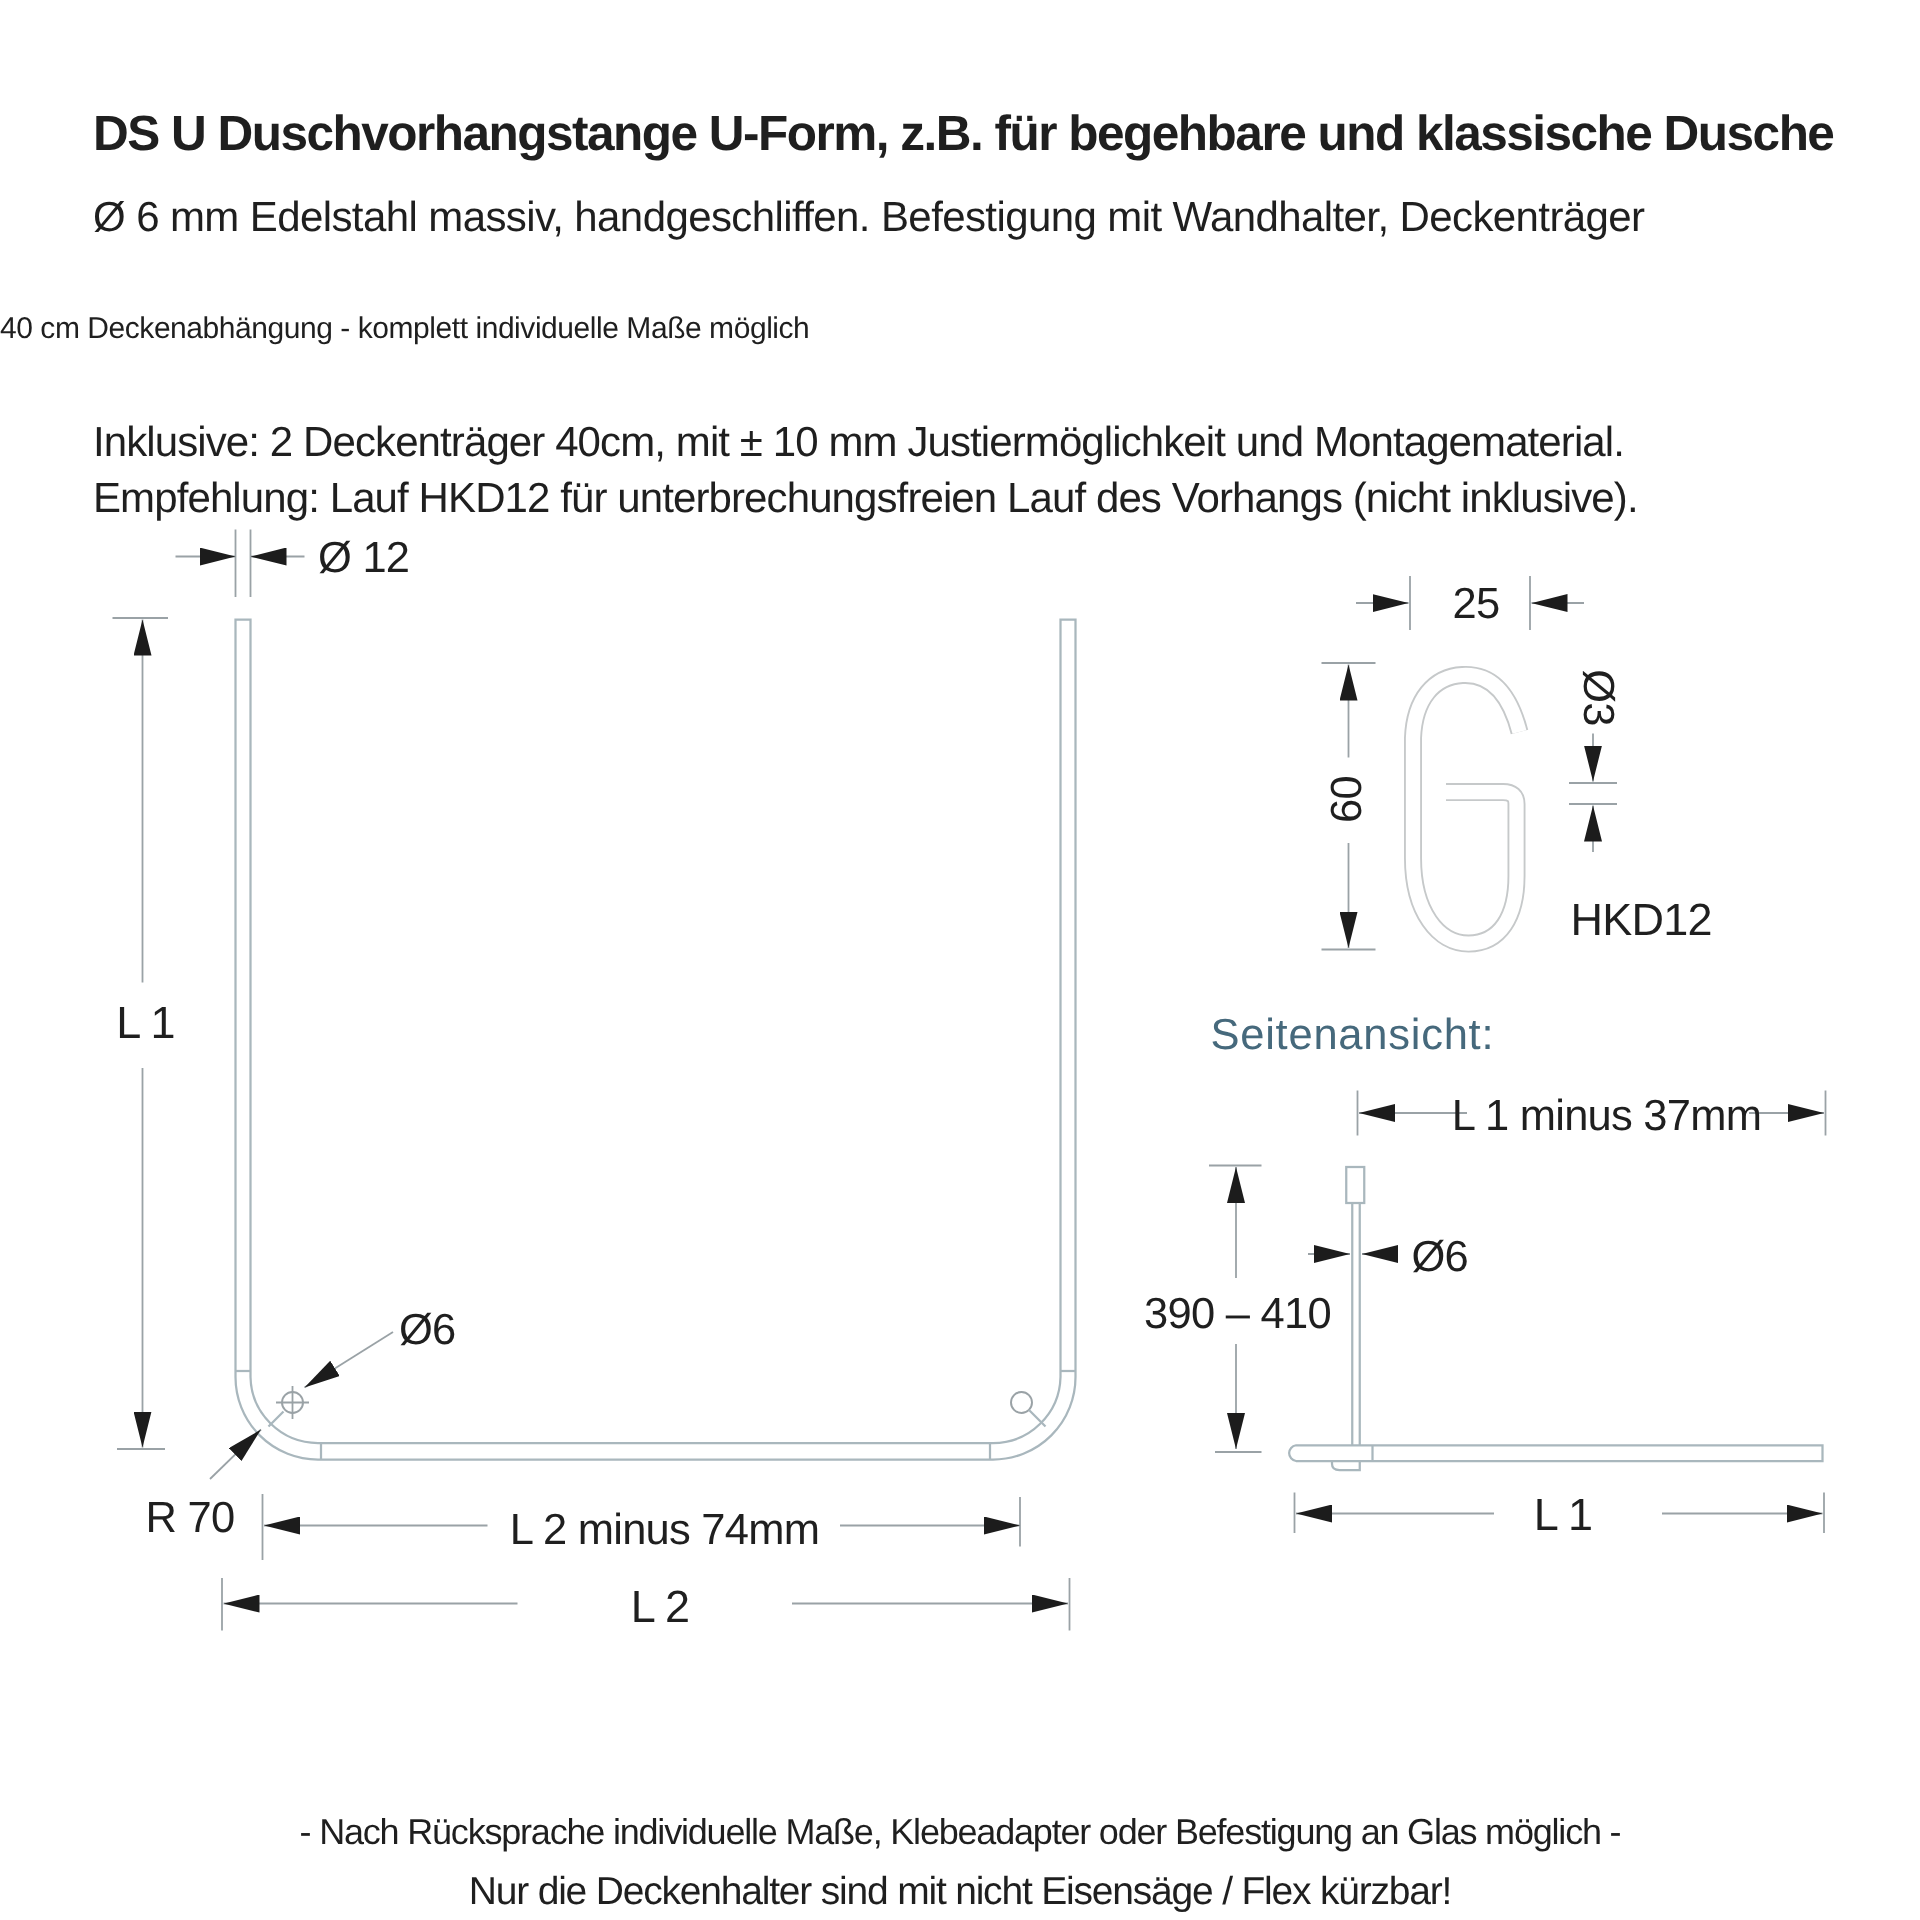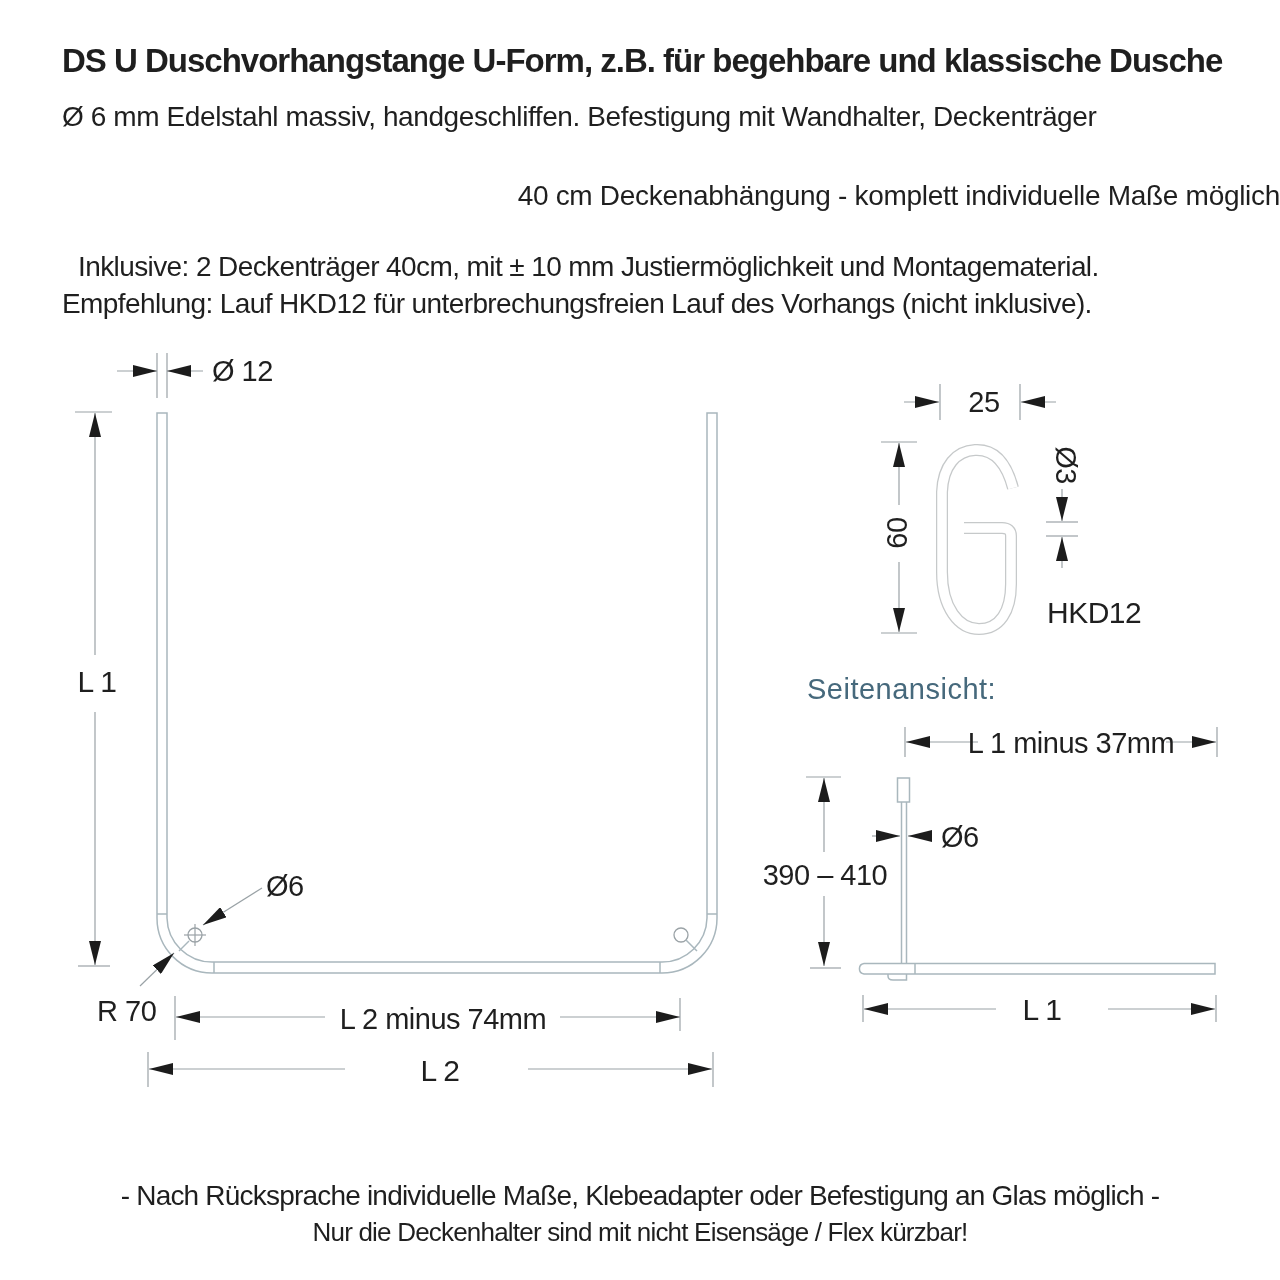--- a/index.html
+++ b/index.html
@@ -5,7 +5,7 @@
   html,body{margin:0;padding:0;background:#fff;}
   #page{position:relative;width:1280px;height:1280px;background:#ffffff;overflow:hidden;
         font-family:"Liberation Sans",sans-serif;color:#1f1f1f;}
-  .abs{position:absolute;white-space:nowrap;}
+  .abs{position:absolute;white-space:nowrap;margin-top:28px;}
   .title{left:62px;top:42px;font-size:33px;font-weight:bold;letter-spacing:-1px;}
   .subtitle{left:62px;top:101px;font-size:28px;letter-spacing:-0.4px;}
   .centernote{left:0;top:180px;width:1280px;text-align:right;font-size:28px;letter-spacing:-0.3px;}

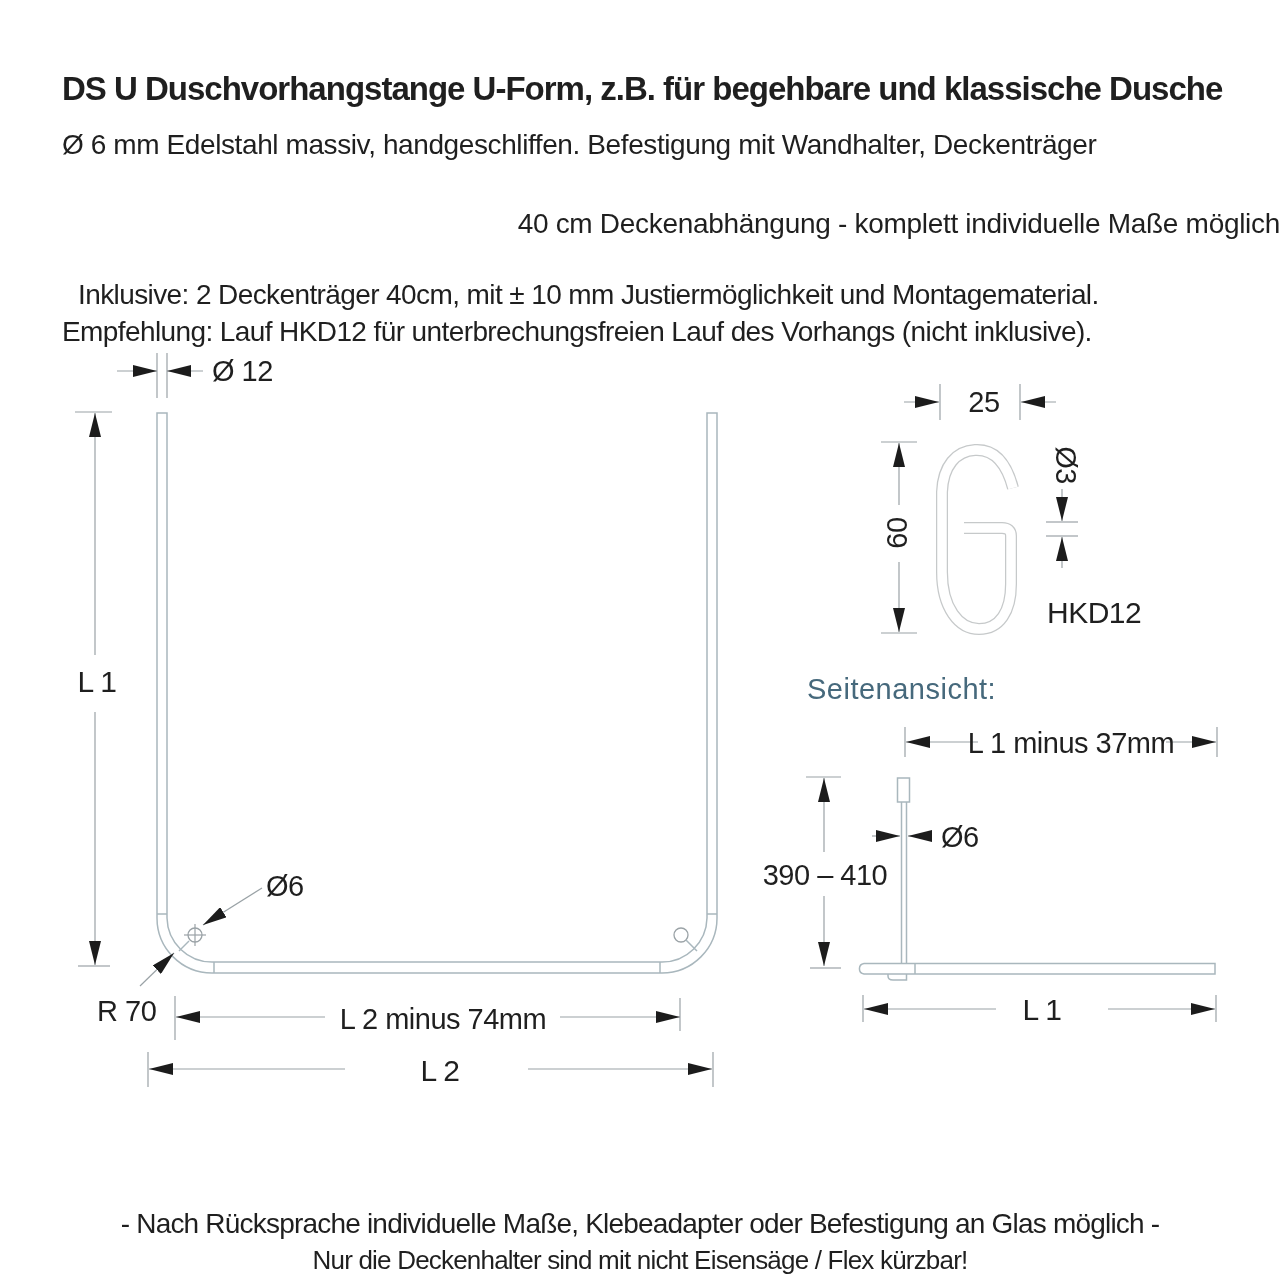--- a/index.html
+++ b/index.html
@@ -8,7 +8,7 @@
   .abs{position:absolute;white-space:nowrap;margin-top:28px;}
   .title{left:62px;top:42px;font-size:33px;font-weight:bold;letter-spacing:-1px;}
   .subtitle{left:62px;top:101px;font-size:28px;letter-spacing:-0.4px;}
-  .centernote{left:0;top:180px;width:1280px;text-align:right;font-size:28px;letter-spacing:-0.3px;}
+  .centernote{left:0;top:180px;width:1280px;text-align:left;font-size:20px;letter-spacing:-0.3px;}
   .included{left:78px;top:251px;font-size:28px;letter-spacing:-0.6px;text-align:center;}
   .recommend{left:62px;top:288px;font-size:28px;letter-spacing:-0.6px;}
   .footer1{left:0;top:1180px;width:1280px;text-align:center;font-size:28px;letter-spacing:-0.8px;}

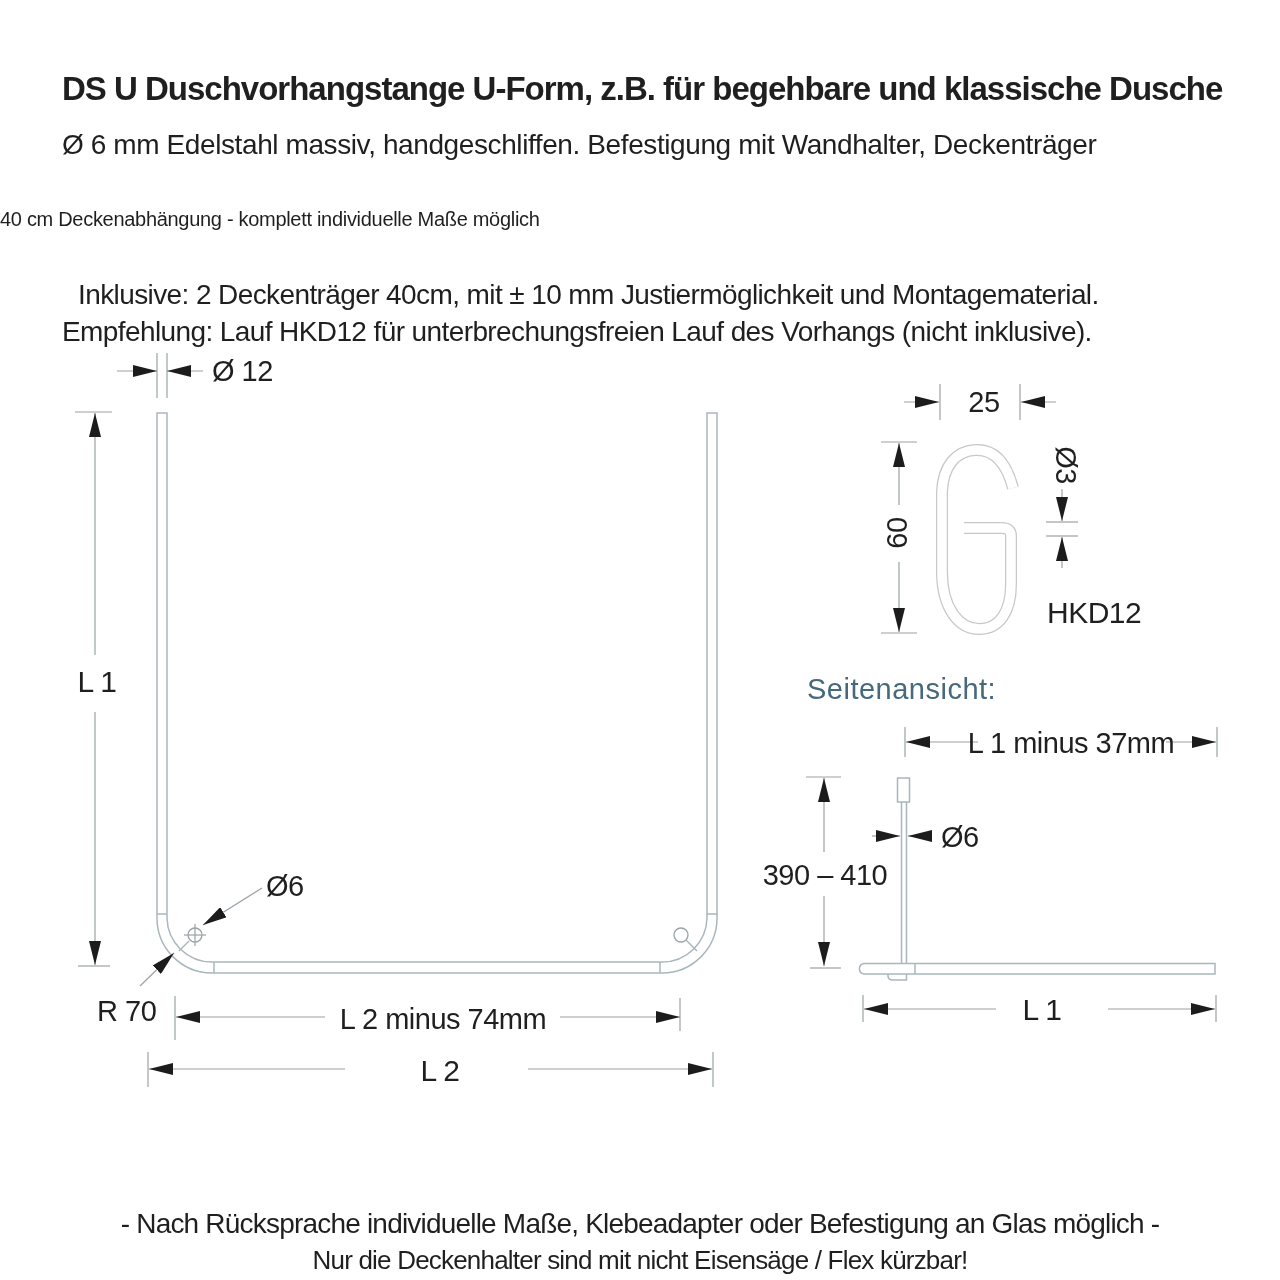--- a/index.html
+++ b/index.html
@@ -9,7 +9,7 @@
   .title{left:62px;top:42px;font-size:33px;font-weight:bold;letter-spacing:-1px;}
   .subtitle{left:62px;top:101px;font-size:28px;letter-spacing:-0.4px;}
   .centernote{left:0;top:180px;width:1280px;text-align:left;font-size:20px;letter-spacing:-0.3px;}
-  .included{left:78px;top:251px;font-size:28px;letter-spacing:-0.6px;text-align:center;}
+  .included{left:62px;top:251px;font-size:28px;letter-spacing:-0.6px;text-align:center;}
   .recommend{left:62px;top:288px;font-size:28px;letter-spacing:-0.6px;}
   .footer1{left:0;top:1180px;width:1280px;text-align:center;font-size:28px;letter-spacing:-0.8px;}
   .footer2{left:0;top:1217px;width:1280px;text-align:center;font-size:26px;letter-spacing:-0.8px;}

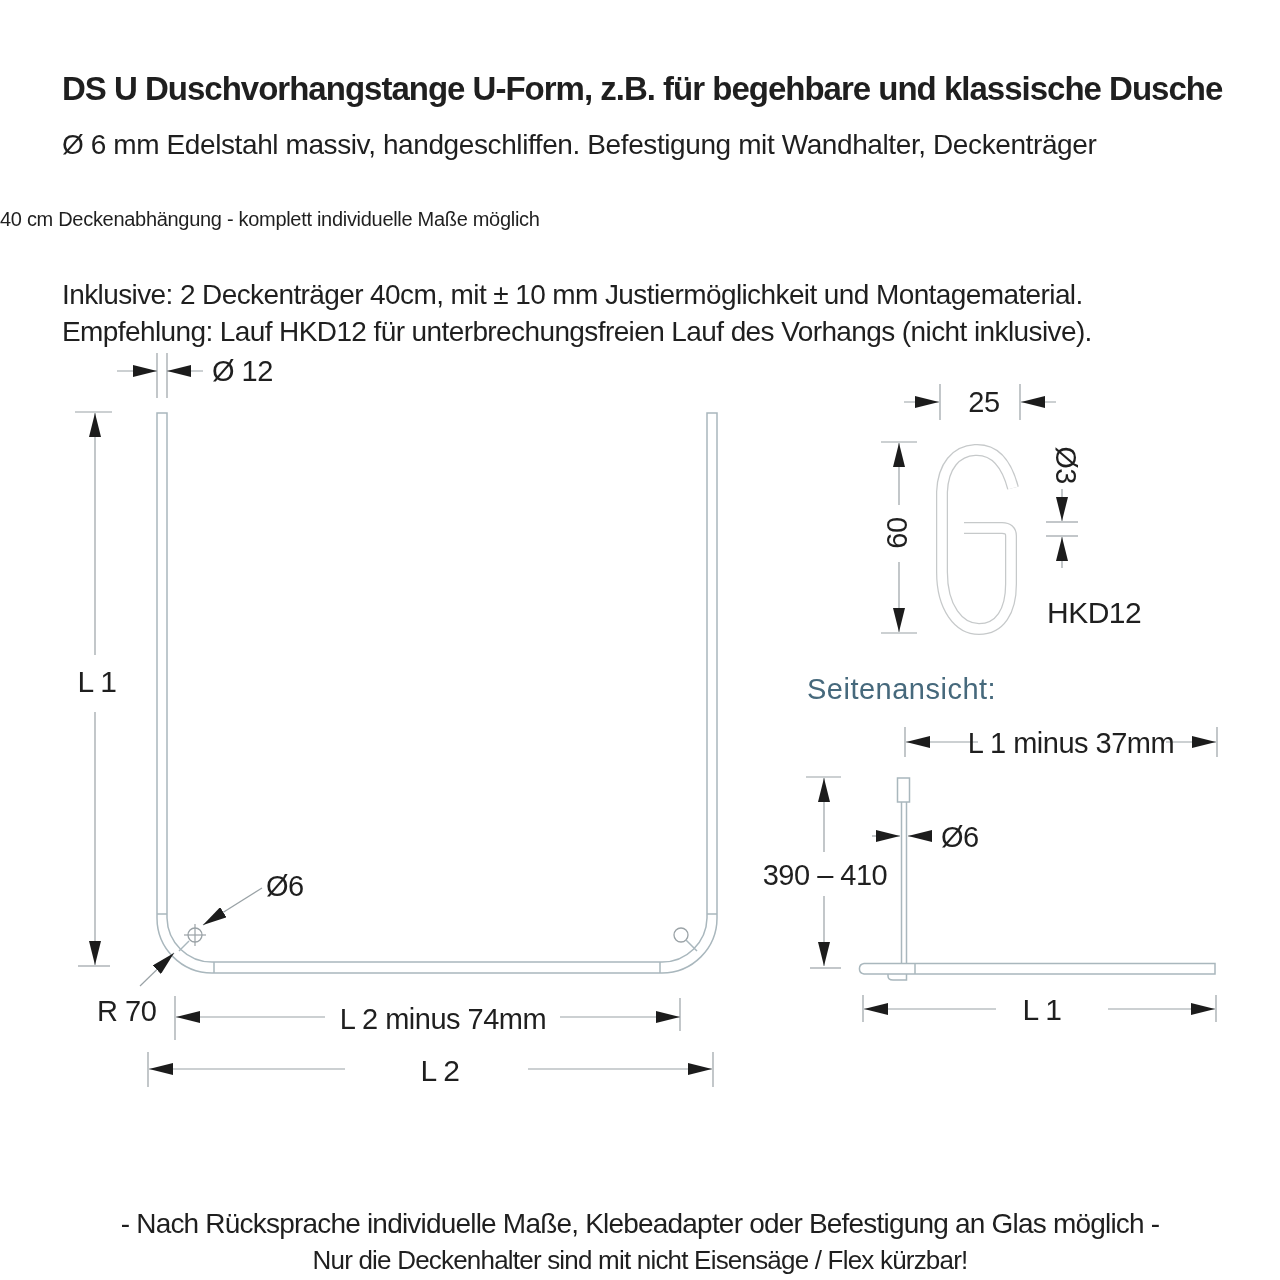--- a/index.html
+++ b/index.html
@@ -11,7 +11,7 @@
   .centernote{left:0;top:180px;width:1280px;text-align:left;font-size:20px;letter-spacing:-0.3px;}
   .included{left:62px;top:251px;font-size:28px;letter-spacing:-0.6px;text-align:center;}
   .recommend{left:62px;top:288px;font-size:28px;letter-spacing:-0.6px;}
-  .footer1{left:0;top:1180px;width:1280px;text-align:center;font-size:28px;letter-spacing:-0.8px;}
+  .footer1{left:0;top:1180px;width:1280px;text-align:center;font-size:24px;letter-spacing:-0.8px;}
   .footer2{left:0;top:1217px;width:1280px;text-align:center;font-size:26px;letter-spacing:-0.8px;}
   svg{position:absolute;left:0;top:0;}
   .dim{stroke:#9aa2a6;stroke-width:1.2;fill:none;}

